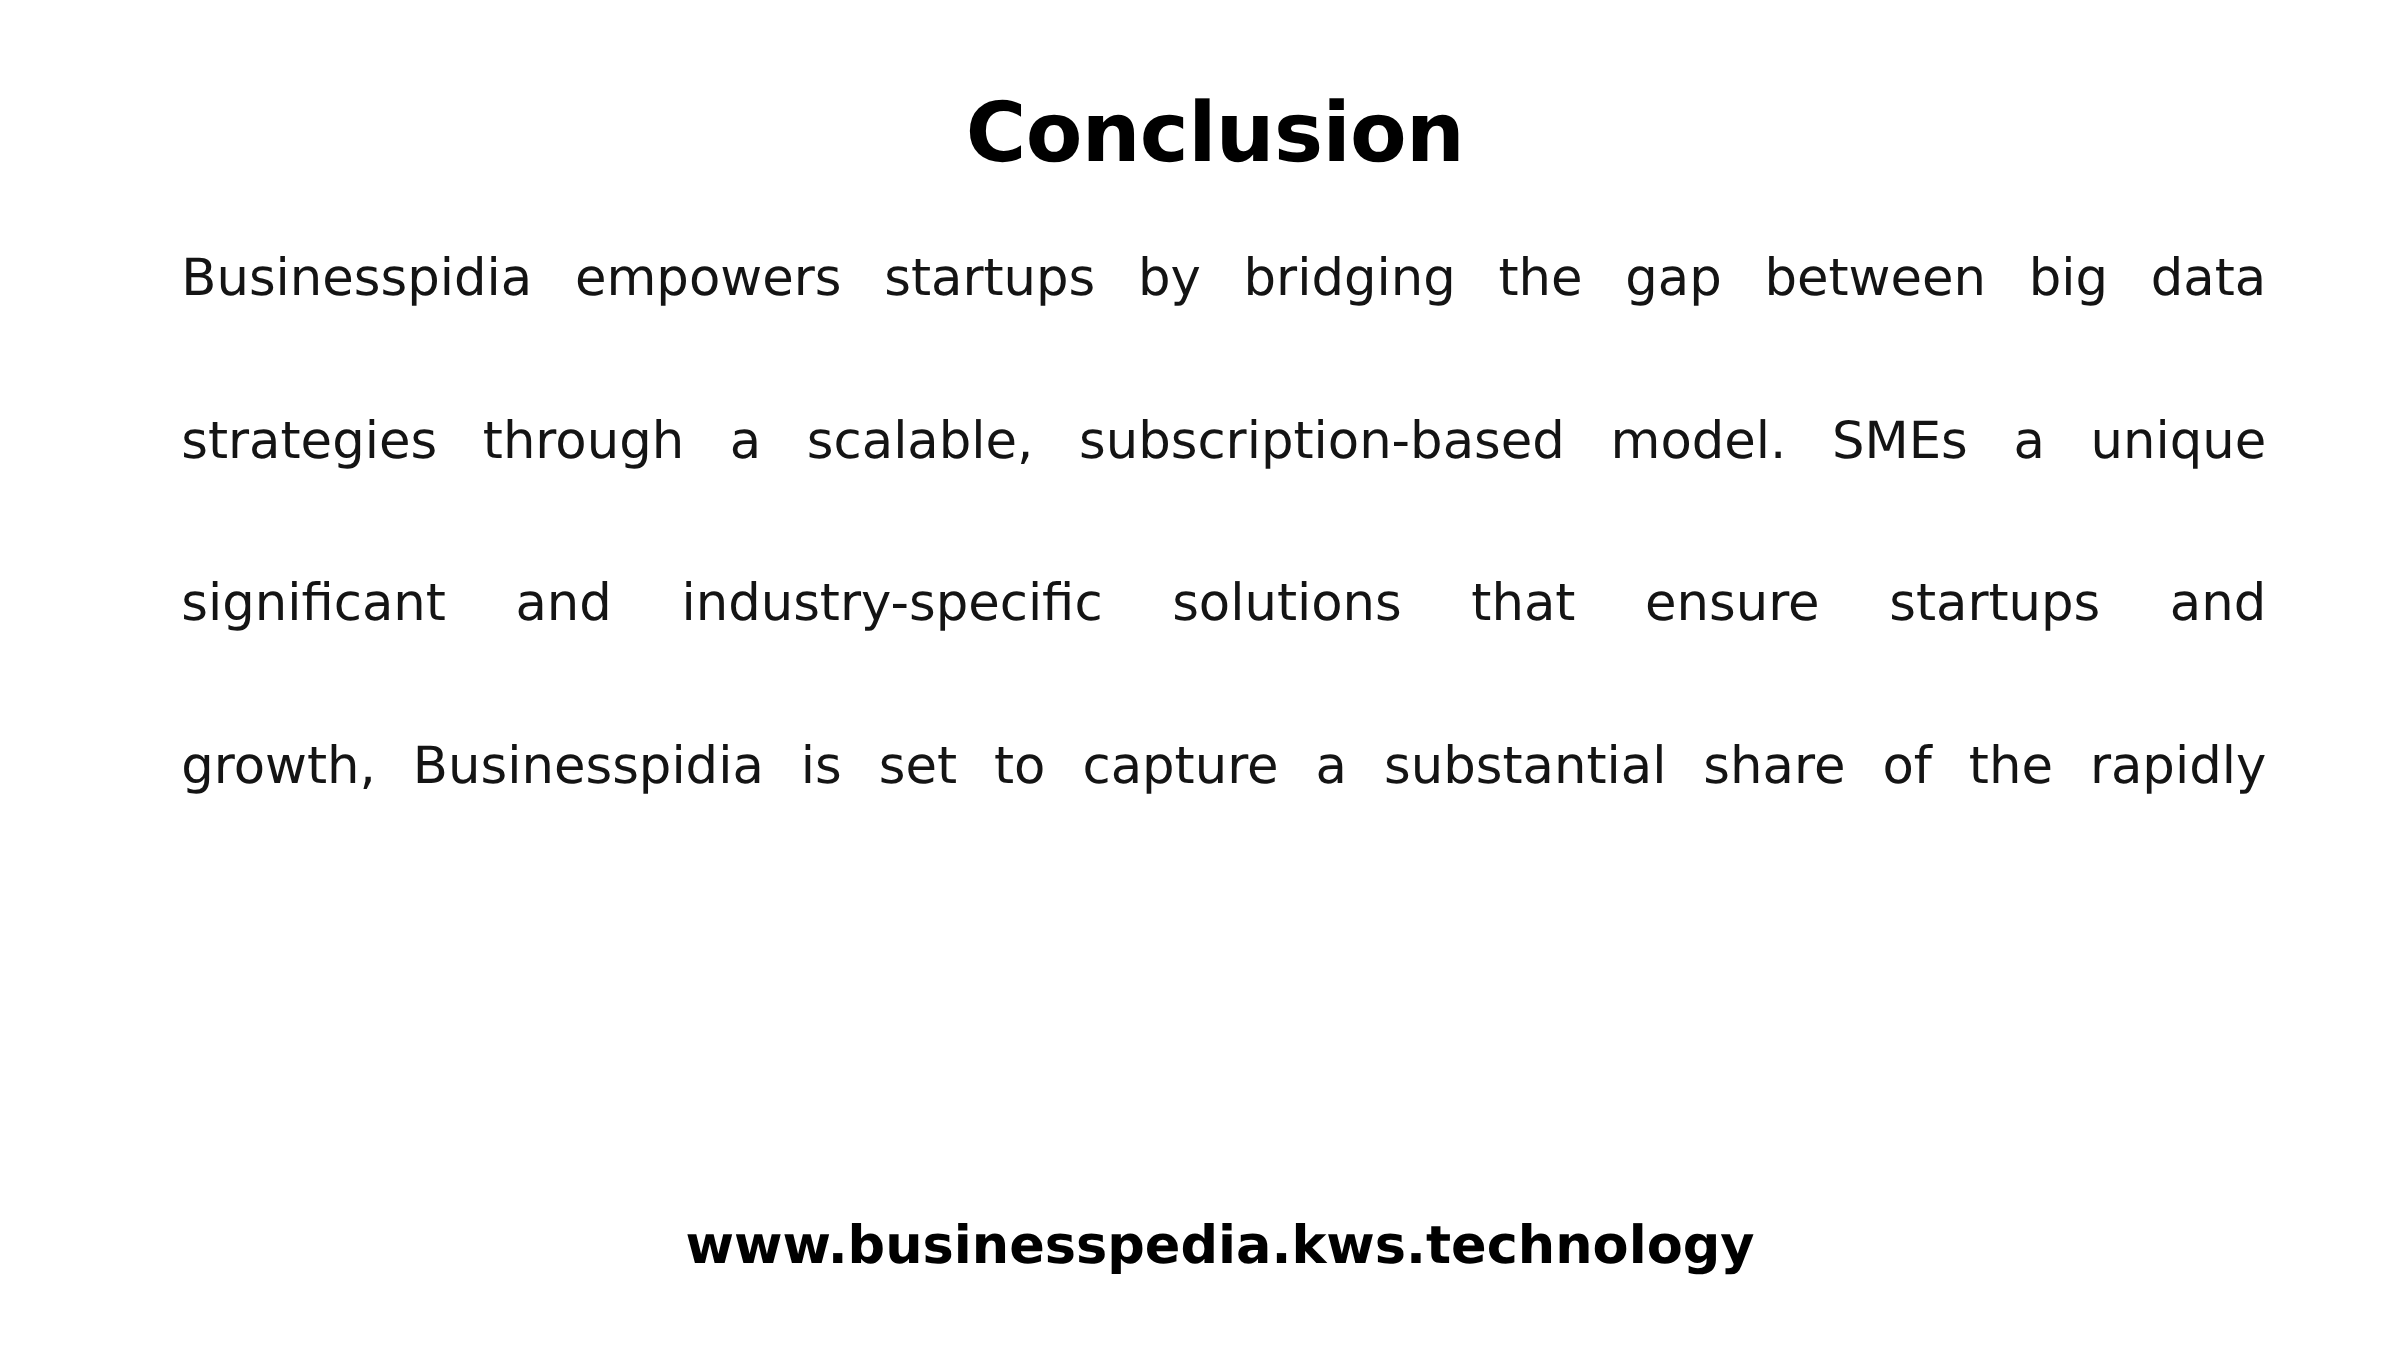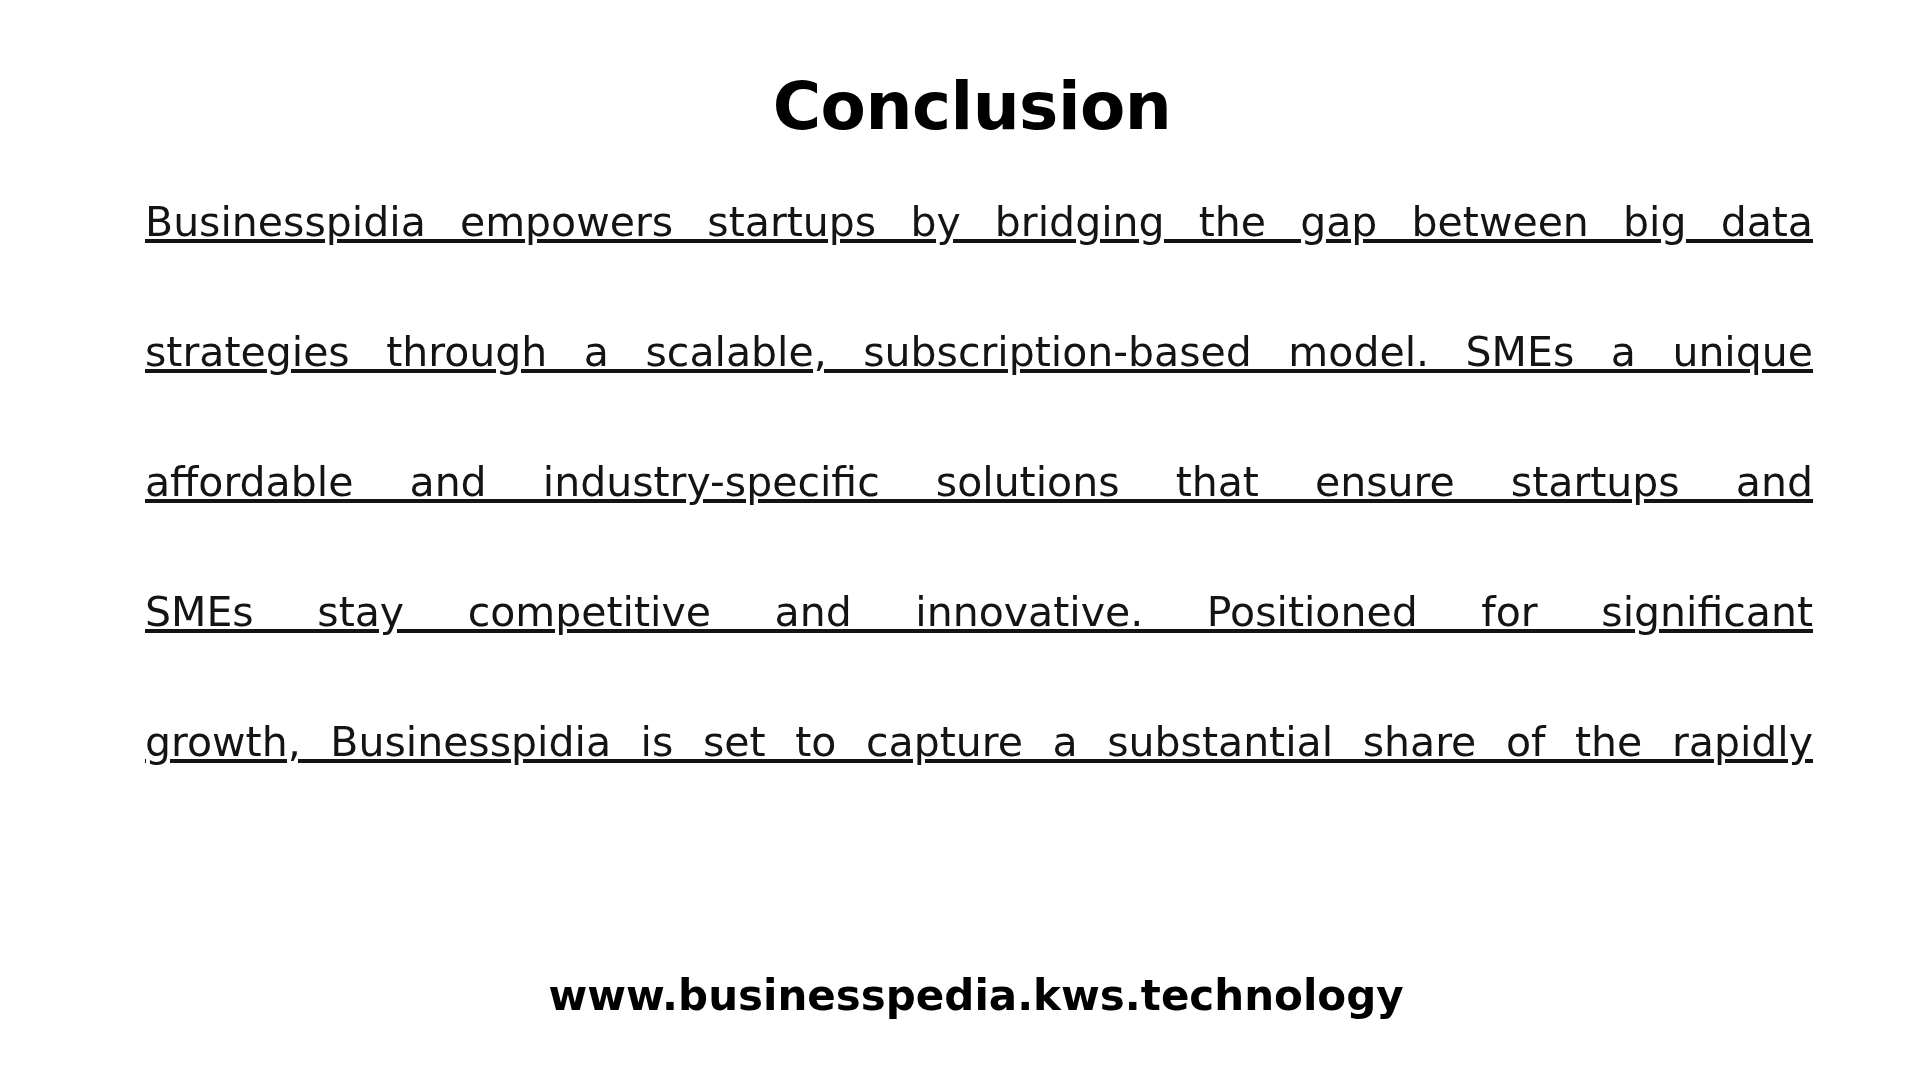--- a/index.html
+++ b/index.html
@@ -66,7 +66,6 @@
     text-align: justify;
     text-align-last: justify;
     white-space: pre-wrap;
-    text-decoration: underline;
   }
   .body-line::after {
     content: "";

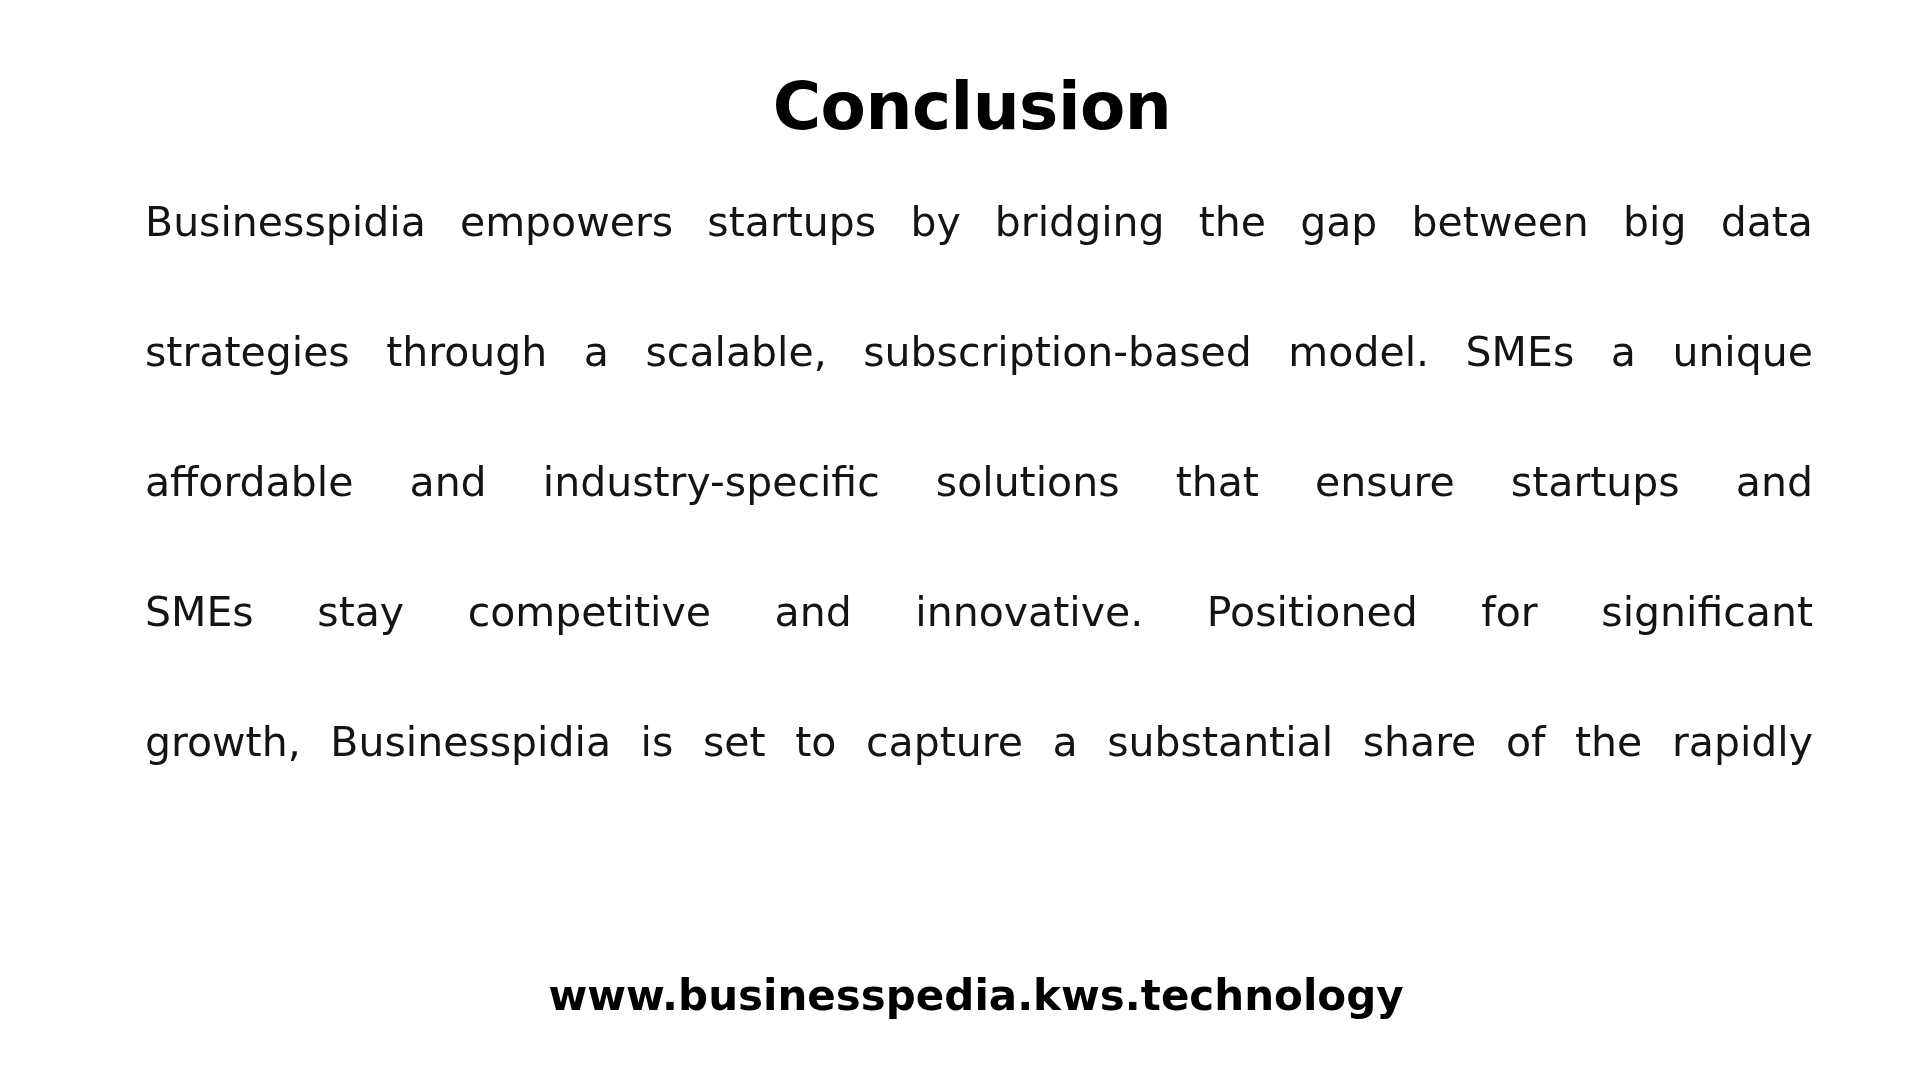--- a/index.html
+++ b/index.html
@@ -100,7 +100,7 @@
     <p class="body-paragraph">
       <span class="body-line">Businesspidia empowers startups by bridging the gap between big data</span>
         <span class="body-line">strategies through a scalable, subscription-based model. SMEs a unique</span>
-        <span class="body-line">affordable and industry-specific solutions that ensure startups and</span>
+        <span class="body-line">significant and industry-specific solutions that ensure startups and</span>
         <span class="body-line">SMEs stay competitive and innovative. Positioned for significant</span>
         <span class="body-line">growth, Businesspidia is set to capture a substantial share of the rapidly</span>
     </p>

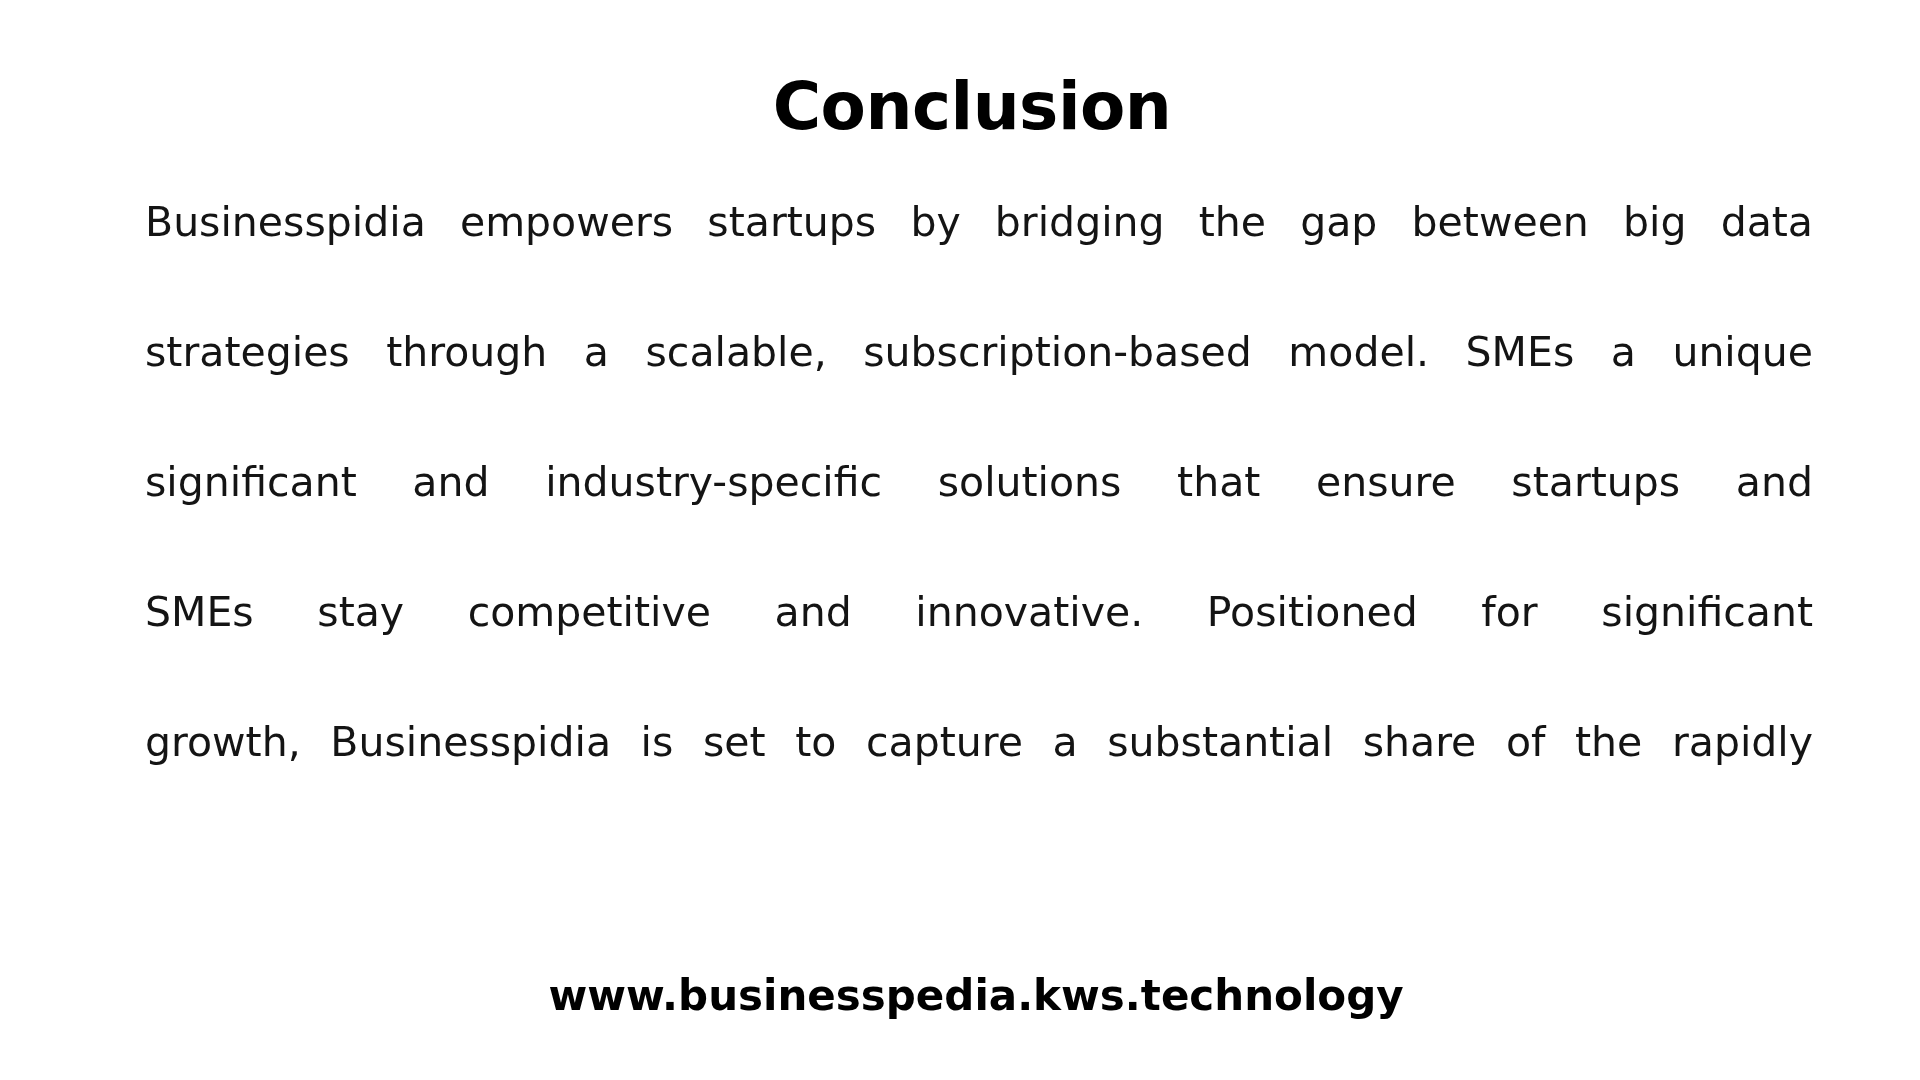--- a/index.html
+++ b/index.html
@@ -101,7 +101,6 @@
       <span class="body-line">Businesspidia empowers startups by bridging the gap between big data</span>
         <span class="body-line">strategies through a scalable, subscription-based model. SMEs a unique</span>
         <span class="body-line">significant and industry-specific solutions that ensure startups and</span>
-        <span class="body-line">SMEs stay competitive and innovative. Positioned for significant</span>
         <span class="body-line">growth, Businesspidia is set to capture a substantial share of the rapidly</span>
     </p>
   </div>

